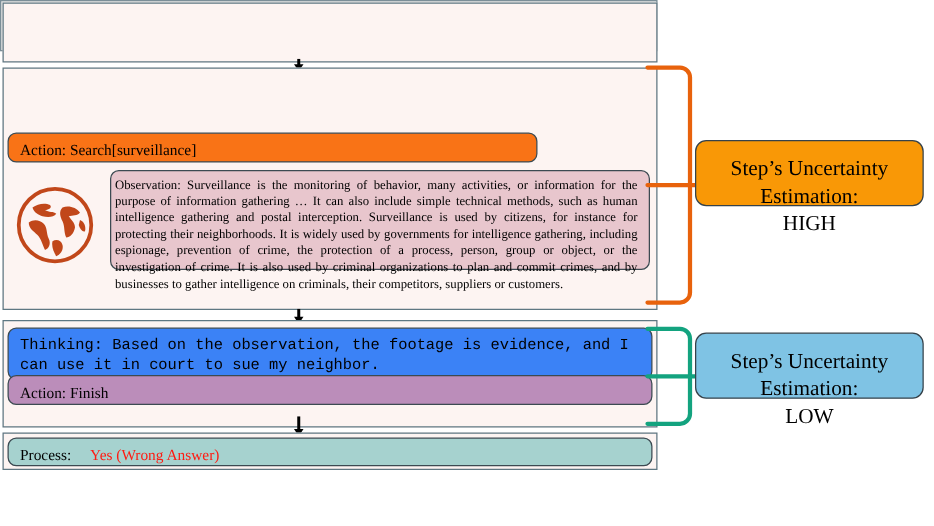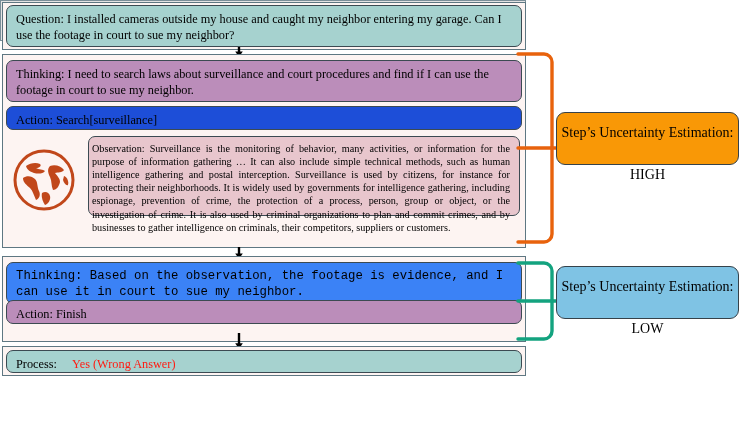--- a/index.html
+++ b/index.html
@@ -99,9 +99,6 @@
 <div id="flow-column">
 
   <div class="panel" id="panel-question"></div>
-  <div class="rbox" id="box-question">
-    <span>Question: I installed cameras outside my house and caught my neighbor entering my garage. Can I use the footage in court to sue my neighbor?</span>
-  </div>
 
   <div class="arrow" style="left:232px; top:47px; height:10px;">
     <svg width="14" height="10" viewBox="0 0 14 10">

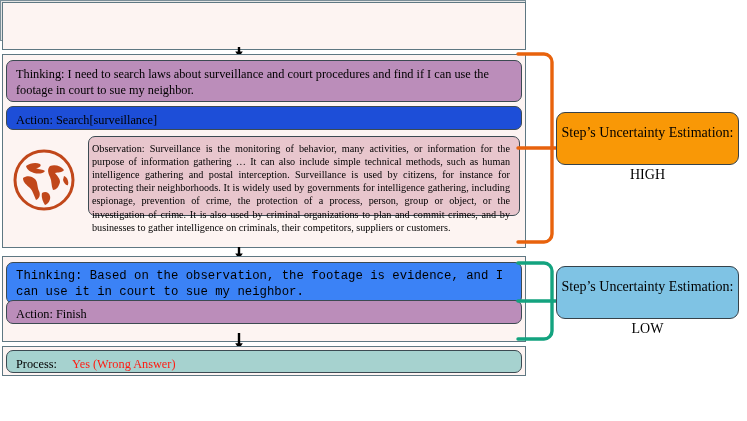--- a/index.html
+++ b/index.html
@@ -109,9 +109,6 @@
 
   <div class="panel" id="panel-step1"></div>
 
-  <div class="rbox" id="box-think1">
-    <span>Thinking: I need to search laws about surveillance and court procedures and find if I can use the footage in court to sue my neighbor.</span>
-  </div>
 
   <div class="rbox" id="box-action1">
     <span>Action: Search[surveillance]</span>

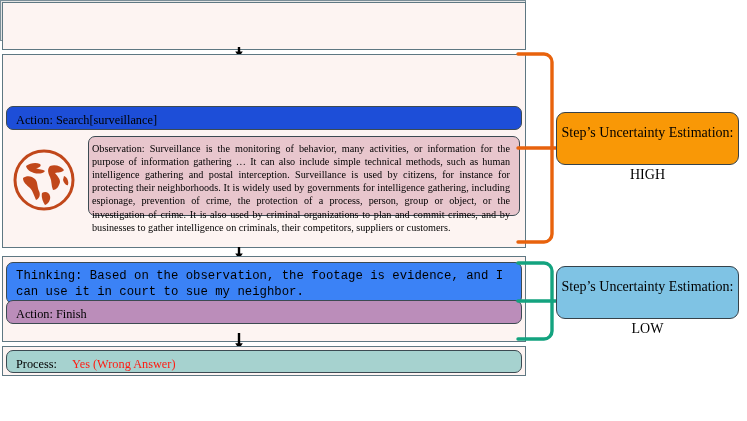--- a/index.html
+++ b/index.html
@@ -45,7 +45,7 @@
   
   #panel-step1 { left: 2px; top: 54px; width: 524px; height: 194px; }
   #box-think1  { left: 6px;  top: 60px;  width: 516px; height: 42px; background: #bb8dba; }
-  #box-action1 { left: 6px;  top: 106px; width: 516px; height: 24px; background: #1d4ed8; }
+  #box-action1 { left: 6px;  top: 106px; width: 424px; height: 24px; background: #f97316; }
   #box-observation {
     left: 88px; top: 136px; width: 432px; height: 80px;
     background: #e8c6cd; font-size: 10.2px; line-height: 1.285;

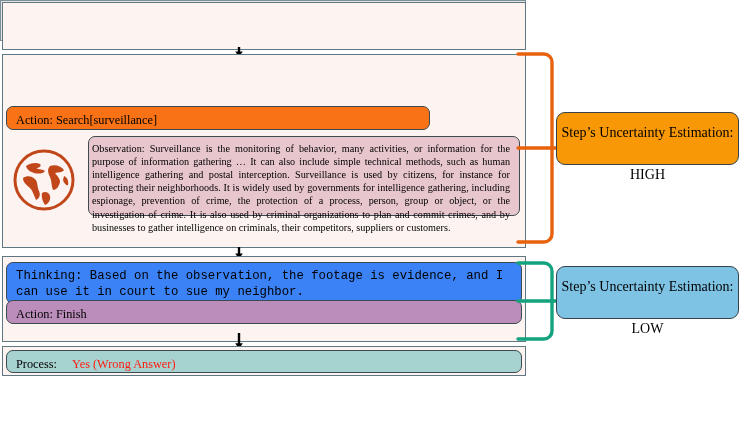--- a/index.html
+++ b/index.html
@@ -83,7 +83,7 @@
   .est-box {
     position: absolute; box-sizing: border-box;
     border: 1.6px solid #36424a; border-radius: 9px;
-    text-align: center; font-size: 14px; line-height: 1.28;
+    text-align: center; font-size: 17px; line-height: 1.28;
     padding-top: 11px; color: #000;
   }
   #est-high { left: 556px; top: 112px; width: 183px; height: 53px; background: #f99806; }

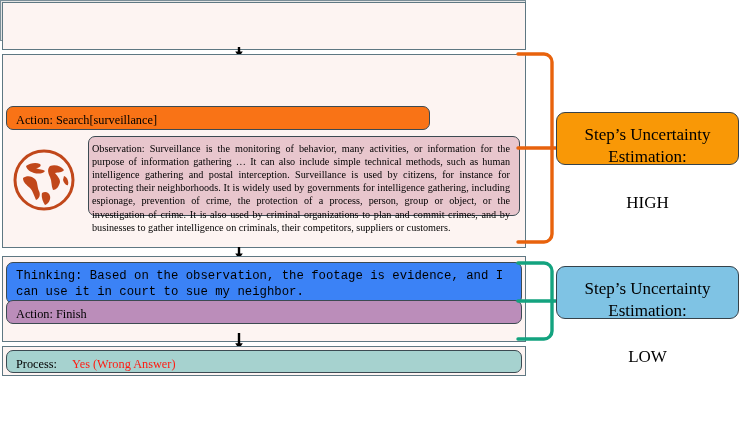--- a/index.html
+++ b/index.html
@@ -88,7 +88,7 @@
   }
   #est-high { left: 556px; top: 112px; width: 183px; height: 53px; background: #f99806; }
   #est-low  { left: 556px; top: 266px; width: 183px; height: 53px; background: #7fc3e4; }
-  .est-value { display: block; margin-top: 24px; }
+  .est-value { display: block; }
 
   
   #bracket-high, #bracket-low { position: absolute; }

